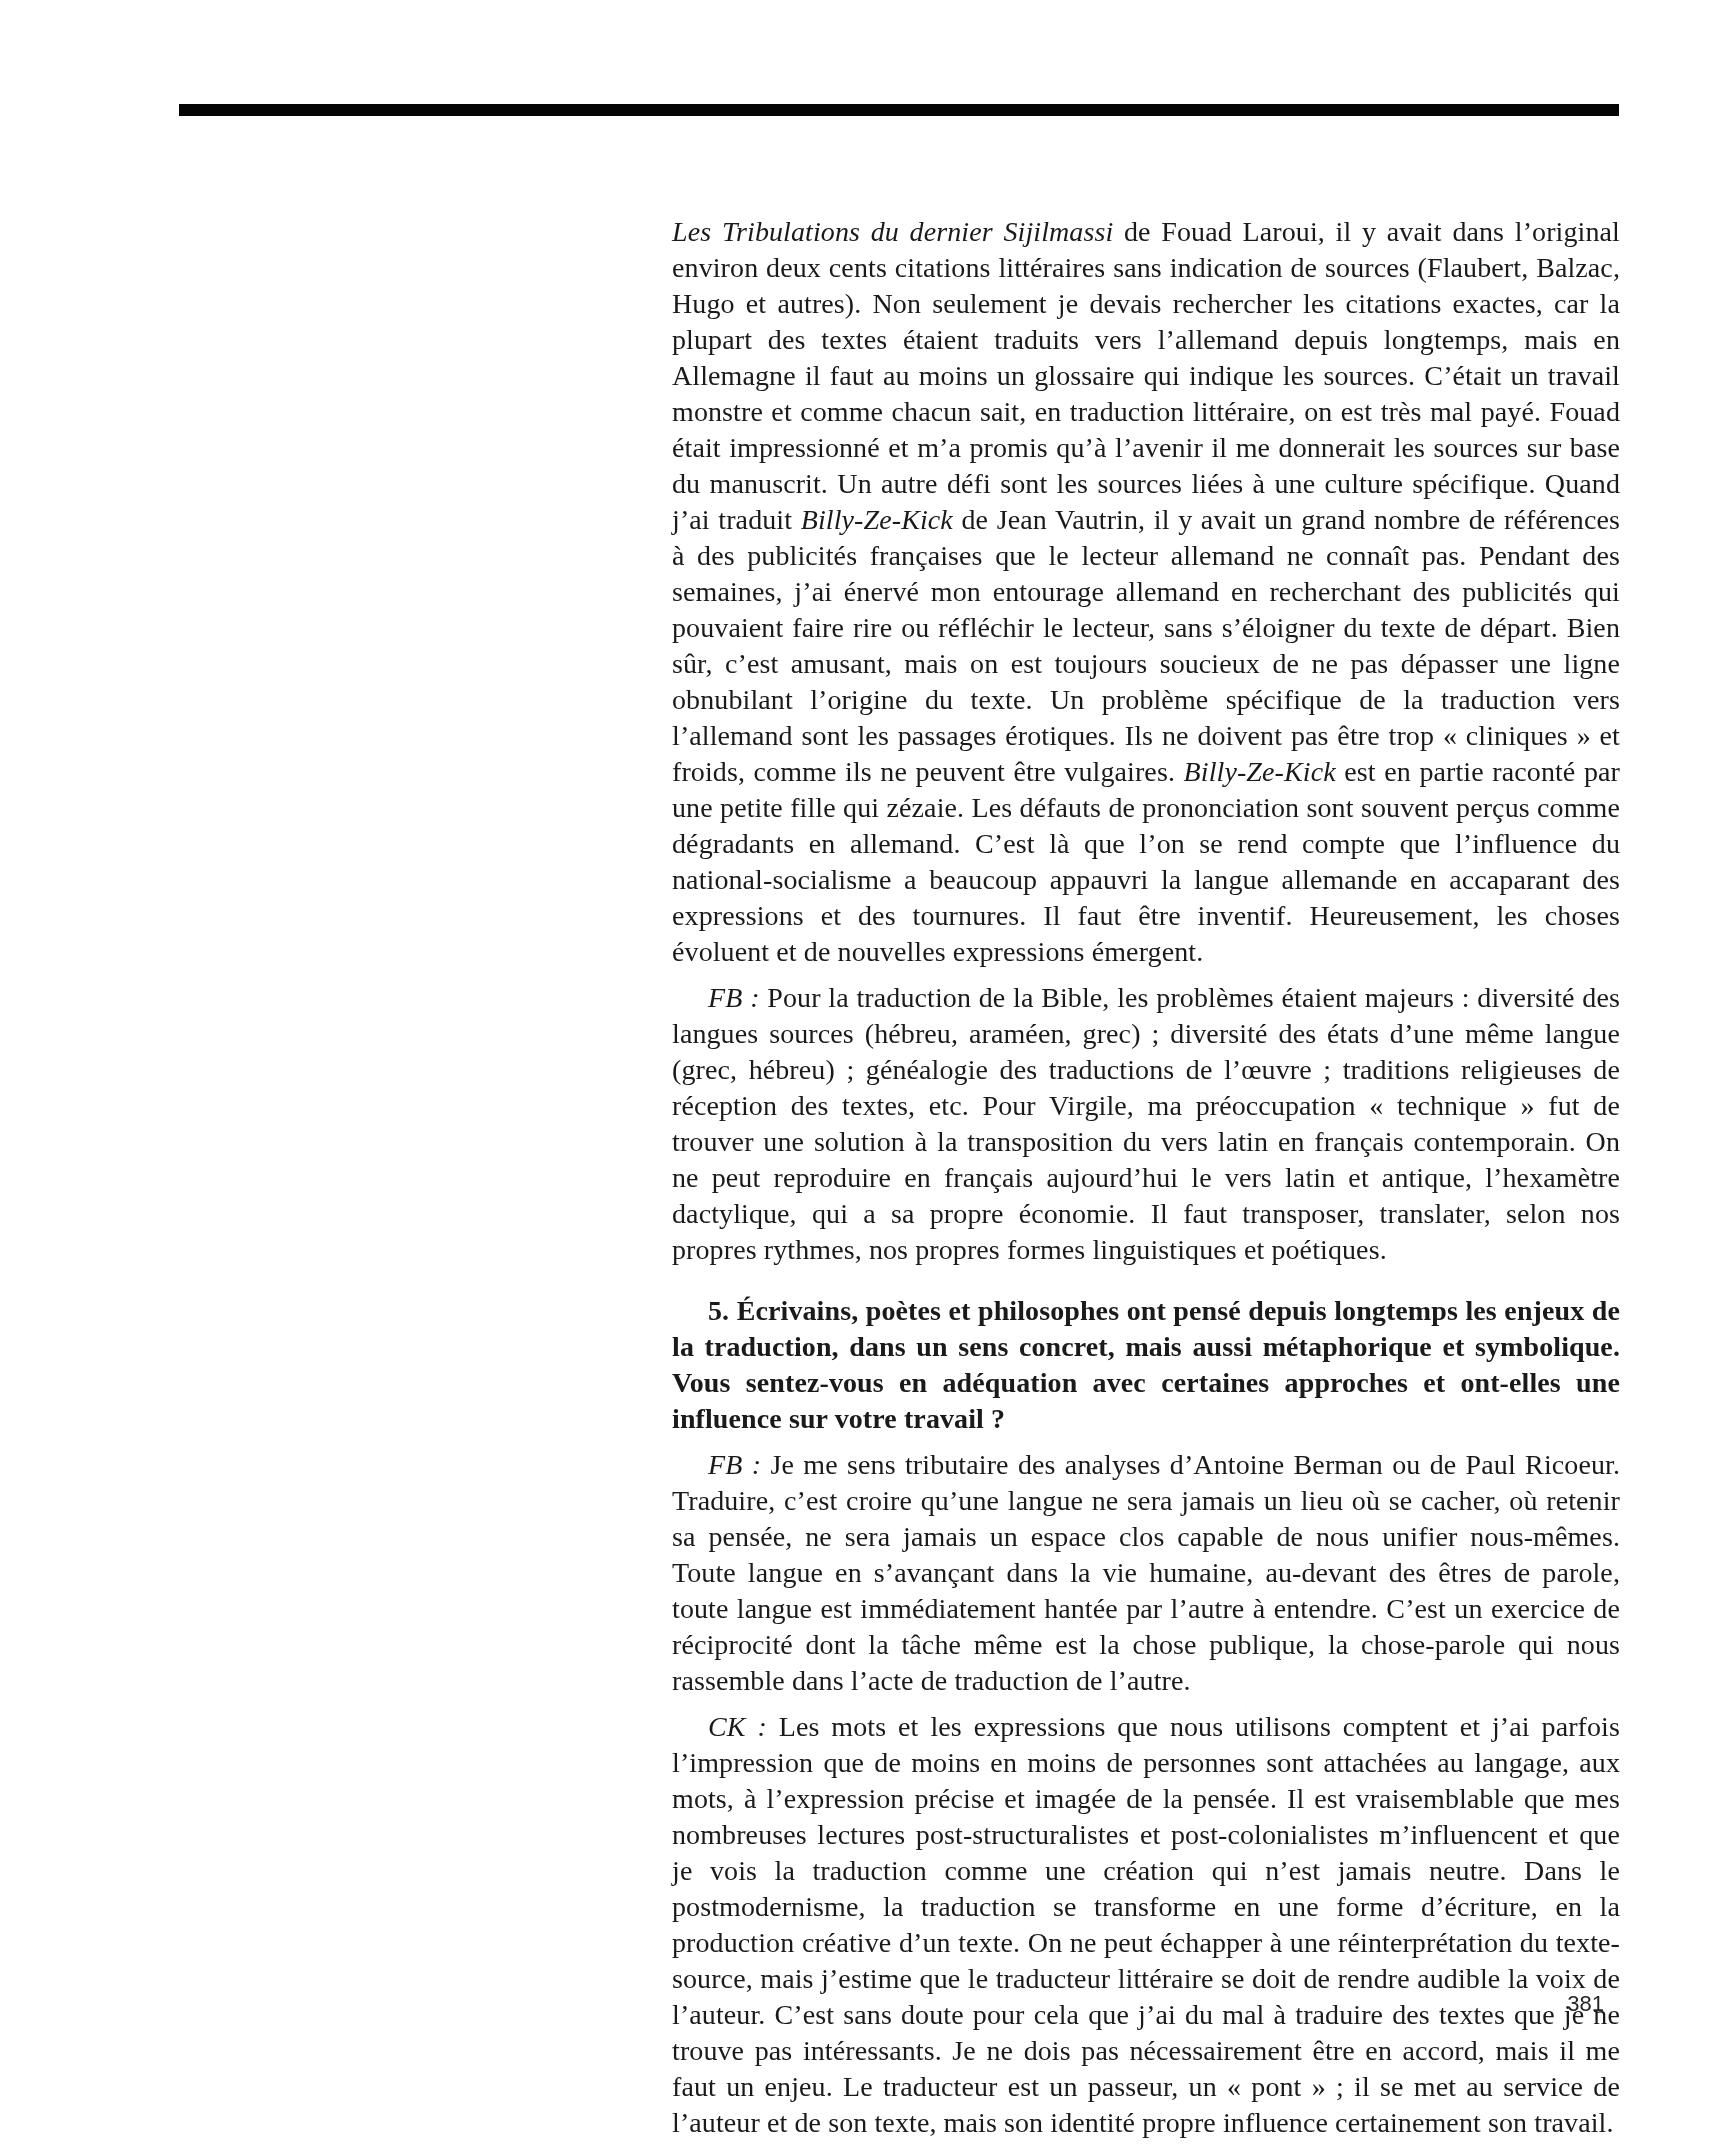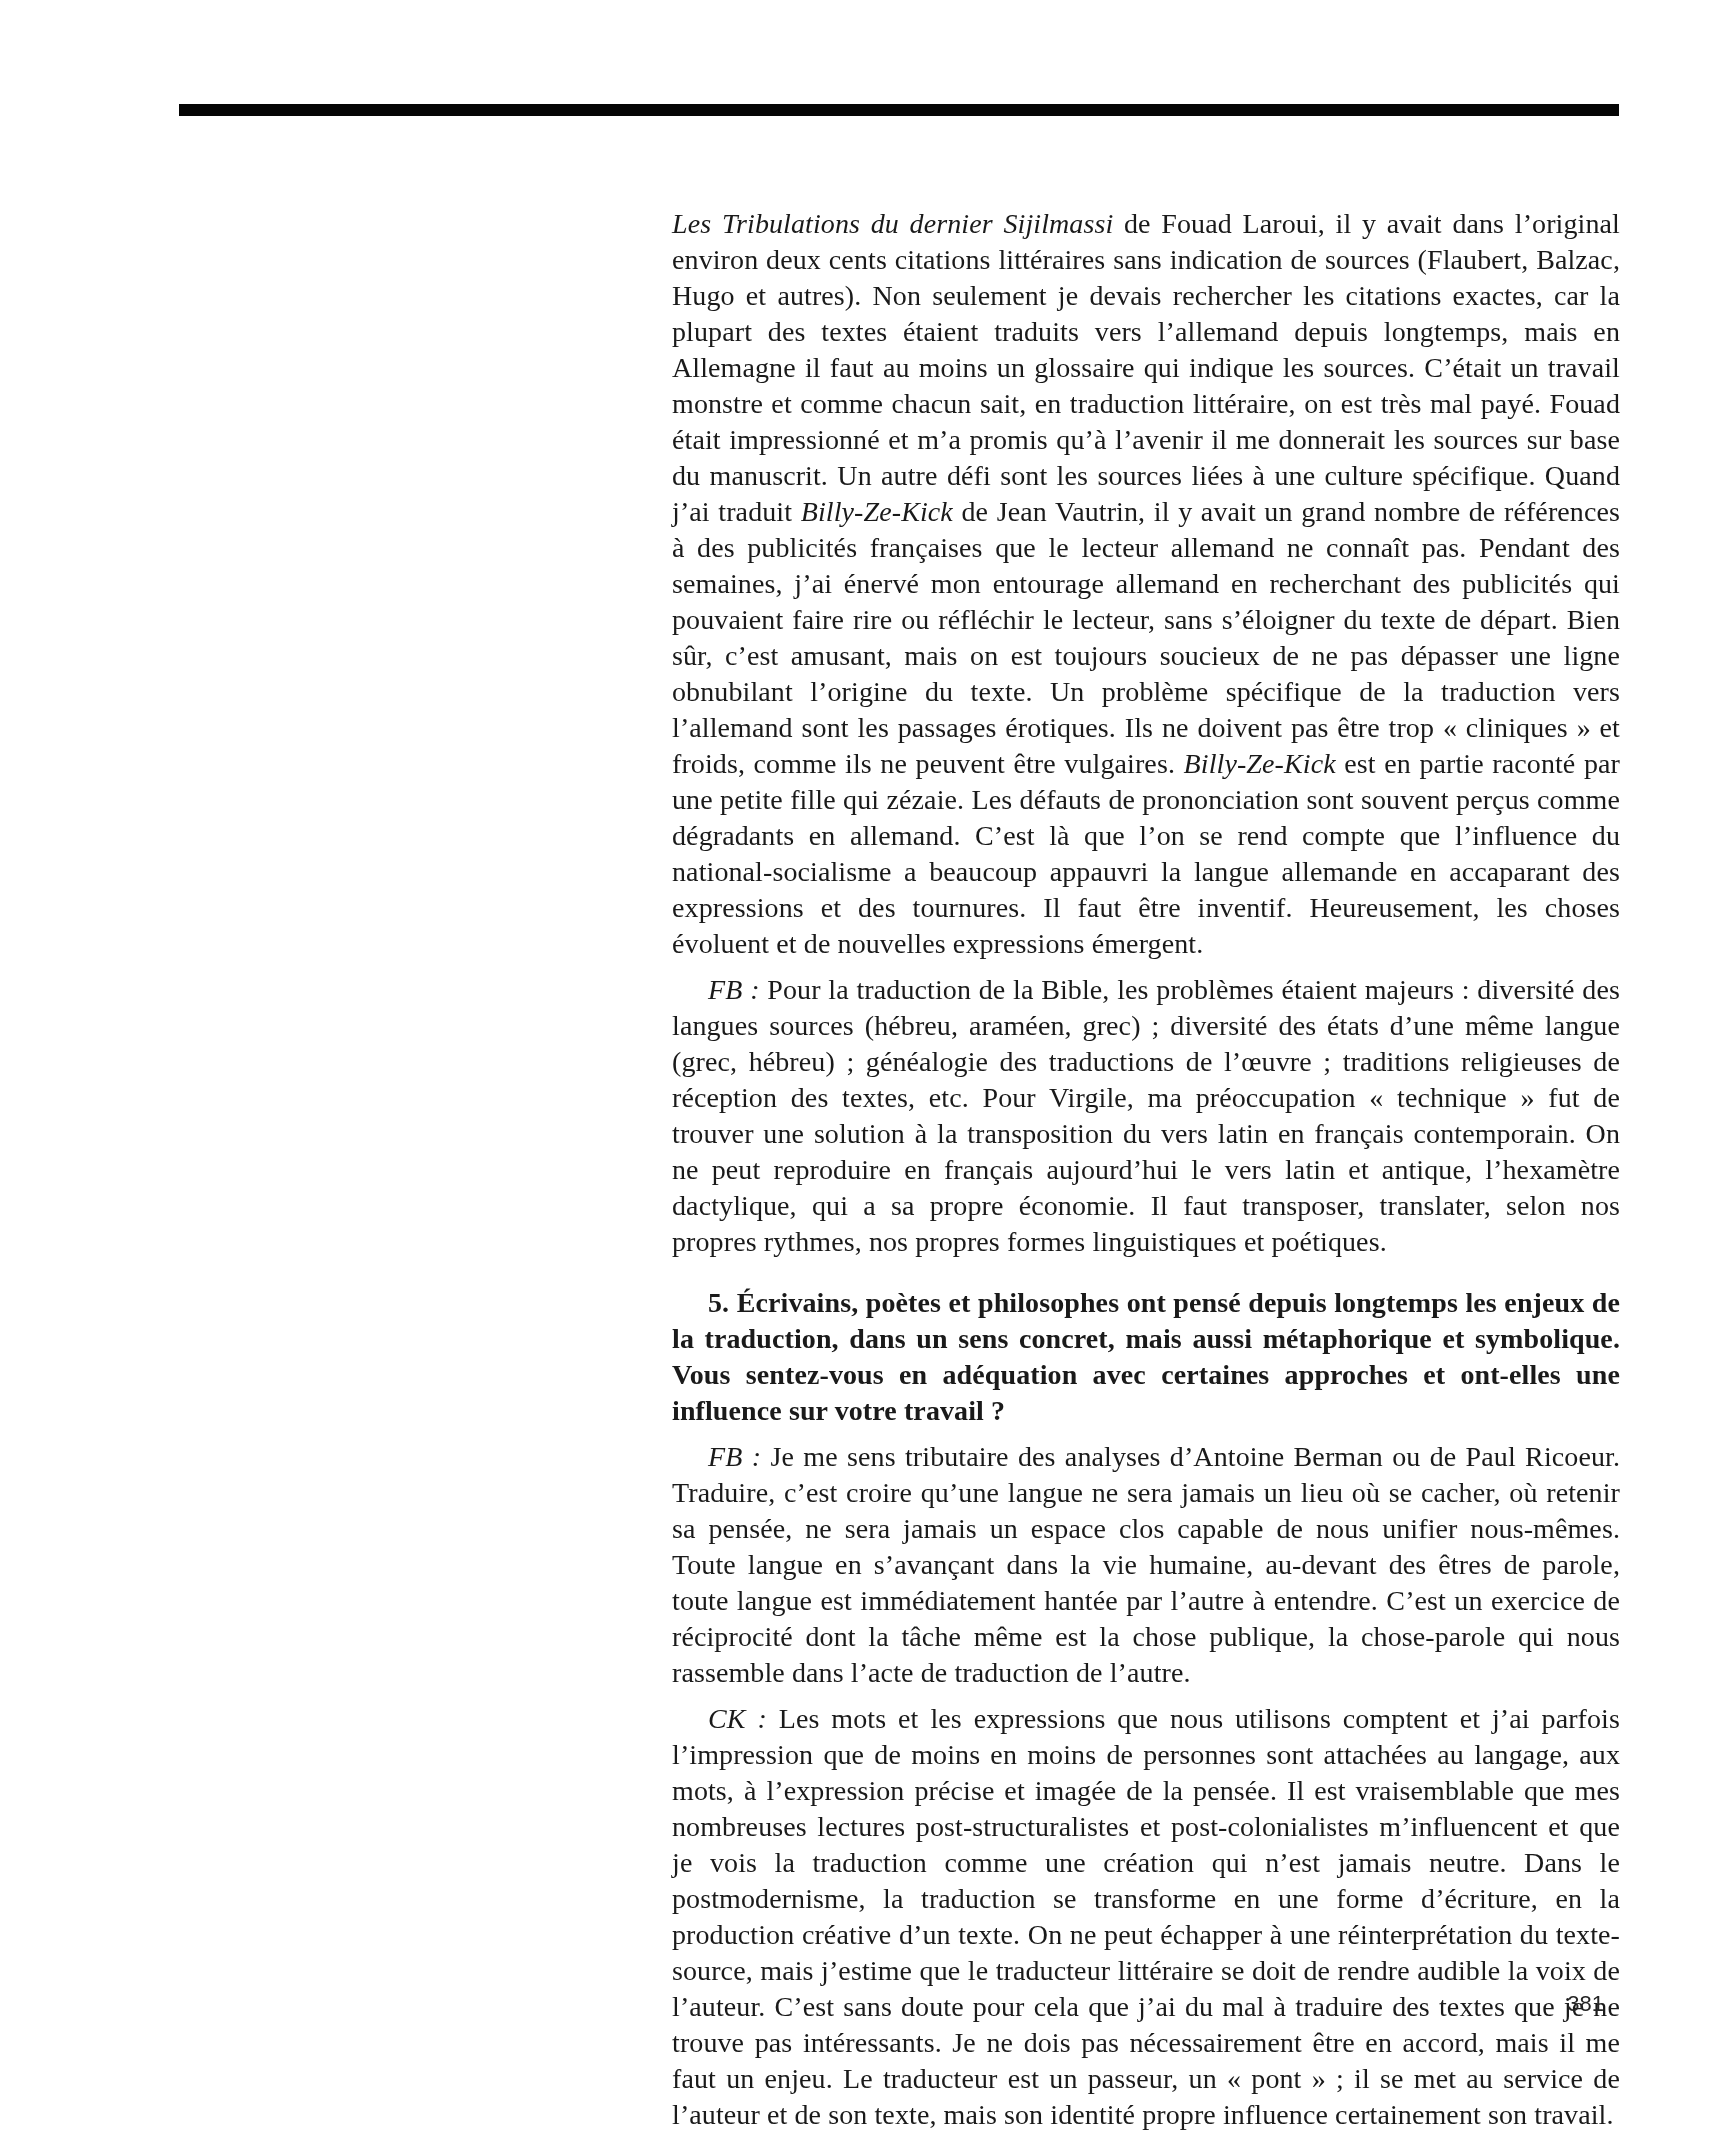--- a/index.html
+++ b/index.html
@@ -28,7 +28,7 @@
   }
   .text-block p { margin:0; }
   .text-block p.indent { text-indent:36px; }
-  .text-block p.sb-none   { margin-top:4px;font-family:Liberation Serif, serif; }
+  .text-block p.sb-none   { margin-top:12px;font-family:Liberation Serif, serif; }
   .text-block p.sb-normal { margin-top:10px; }
   .text-block p.sb-large  { margin-top:65px; }
   .text-block p.heading   { font-weight:bold;margin-top:25px; }

